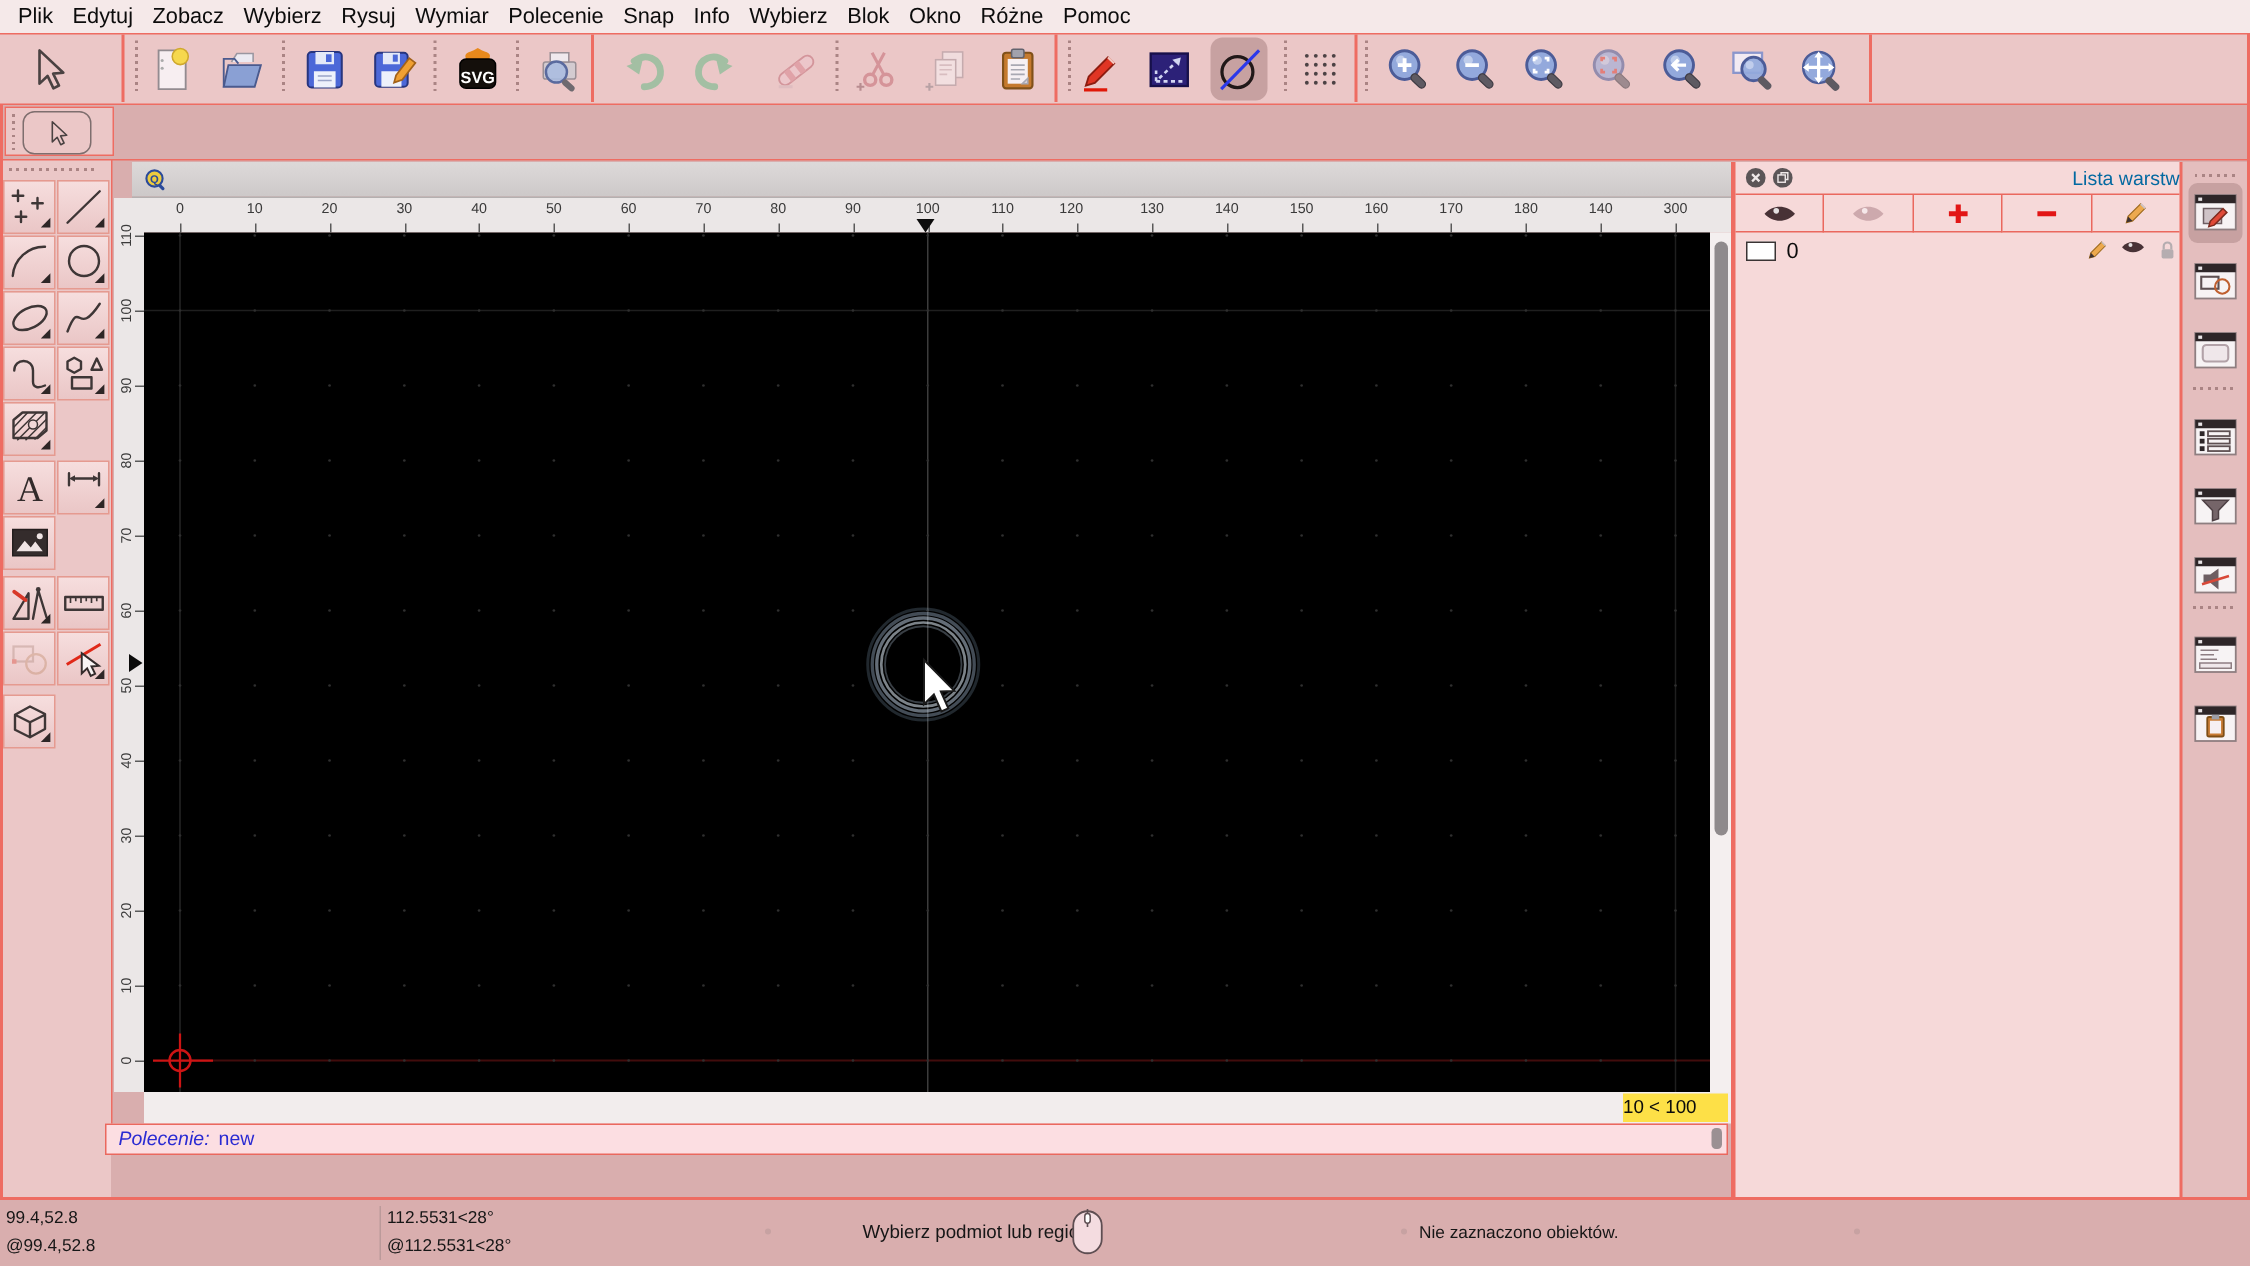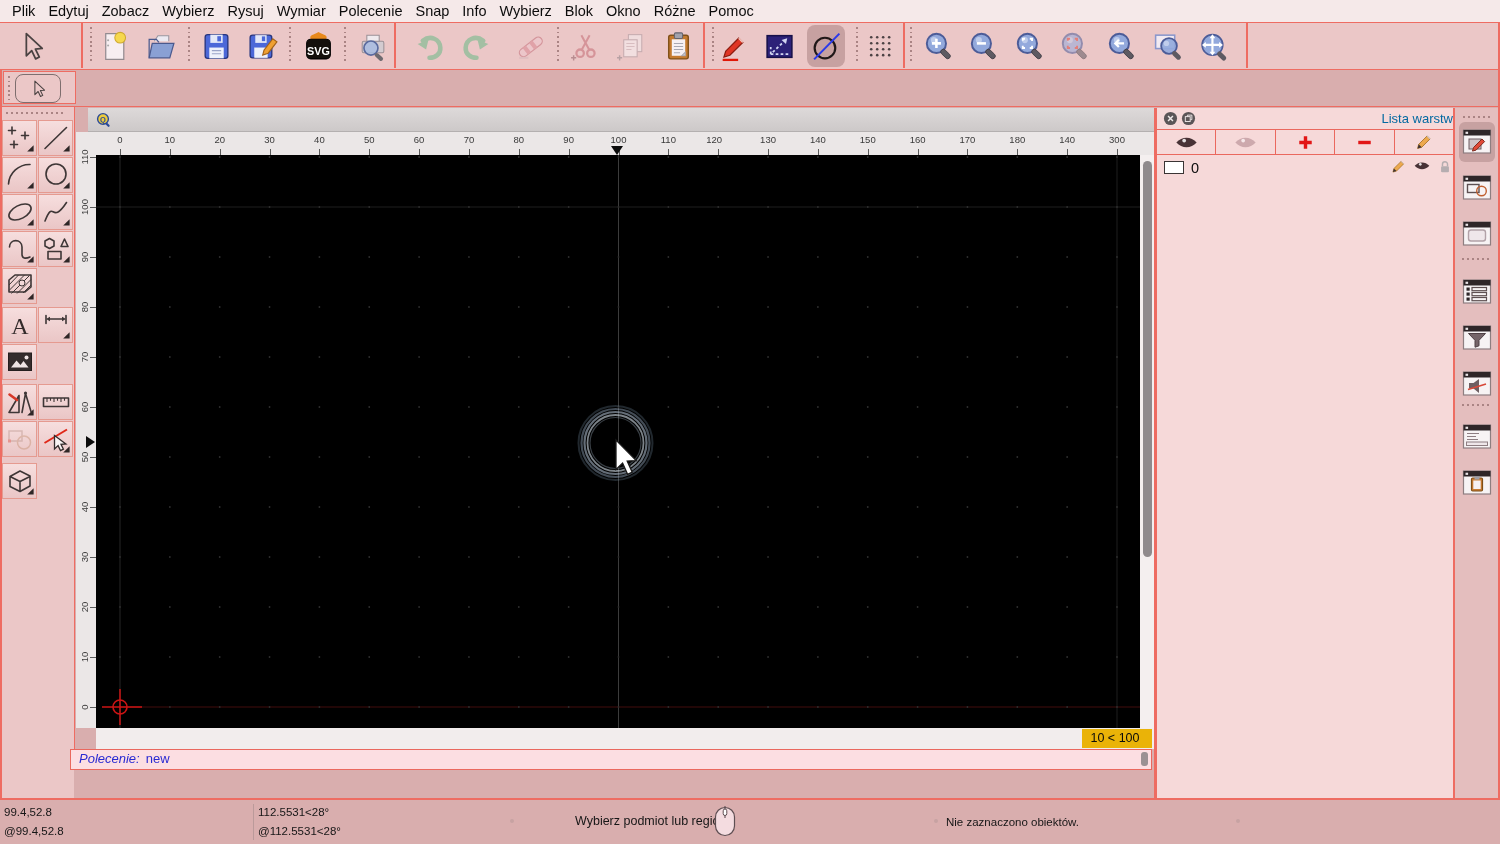--- a/index.html
+++ b/index.html
@@ -54,8 +54,8 @@
   #vscroll{position:absolute;left:1140px;top:155px;width:15px;height:573px;background:#f4efef;}
   #vscroll .thumb{position:absolute;left:3px;top:6px;width:9px;height:396px;background:#8f8a8c;border-radius:5px;}
   #hstrip{position:absolute;left:96px;top:728px;width:1059px;height:21px;background:#f2eded;}
-  #gridinfo{position:absolute;right:3px;top:1px;width:70px;height:19px;background:#eab308;
-            font-size:12.5px;color:#0c0c0c;text-align:center;line-height:19px;padding-right:4px;box-sizing:border-box;}
+  #gridinfo{position:absolute;right:3px;top:1px;width:70px;height:19px;background:#fde047;
+            font-size:12.5px;color:#0c0c0c;text-align:left;line-height:19px;padding-right:4px;box-sizing:border-box;}
   
   #cmdh{position:absolute;left:70px;top:749px;width:1082px;height:21px;background:#fcdee2;
         border:1.2px solid #ea685e;box-sizing:border-box;font-size:13px;line-height:18px;padding-left:8px;}

